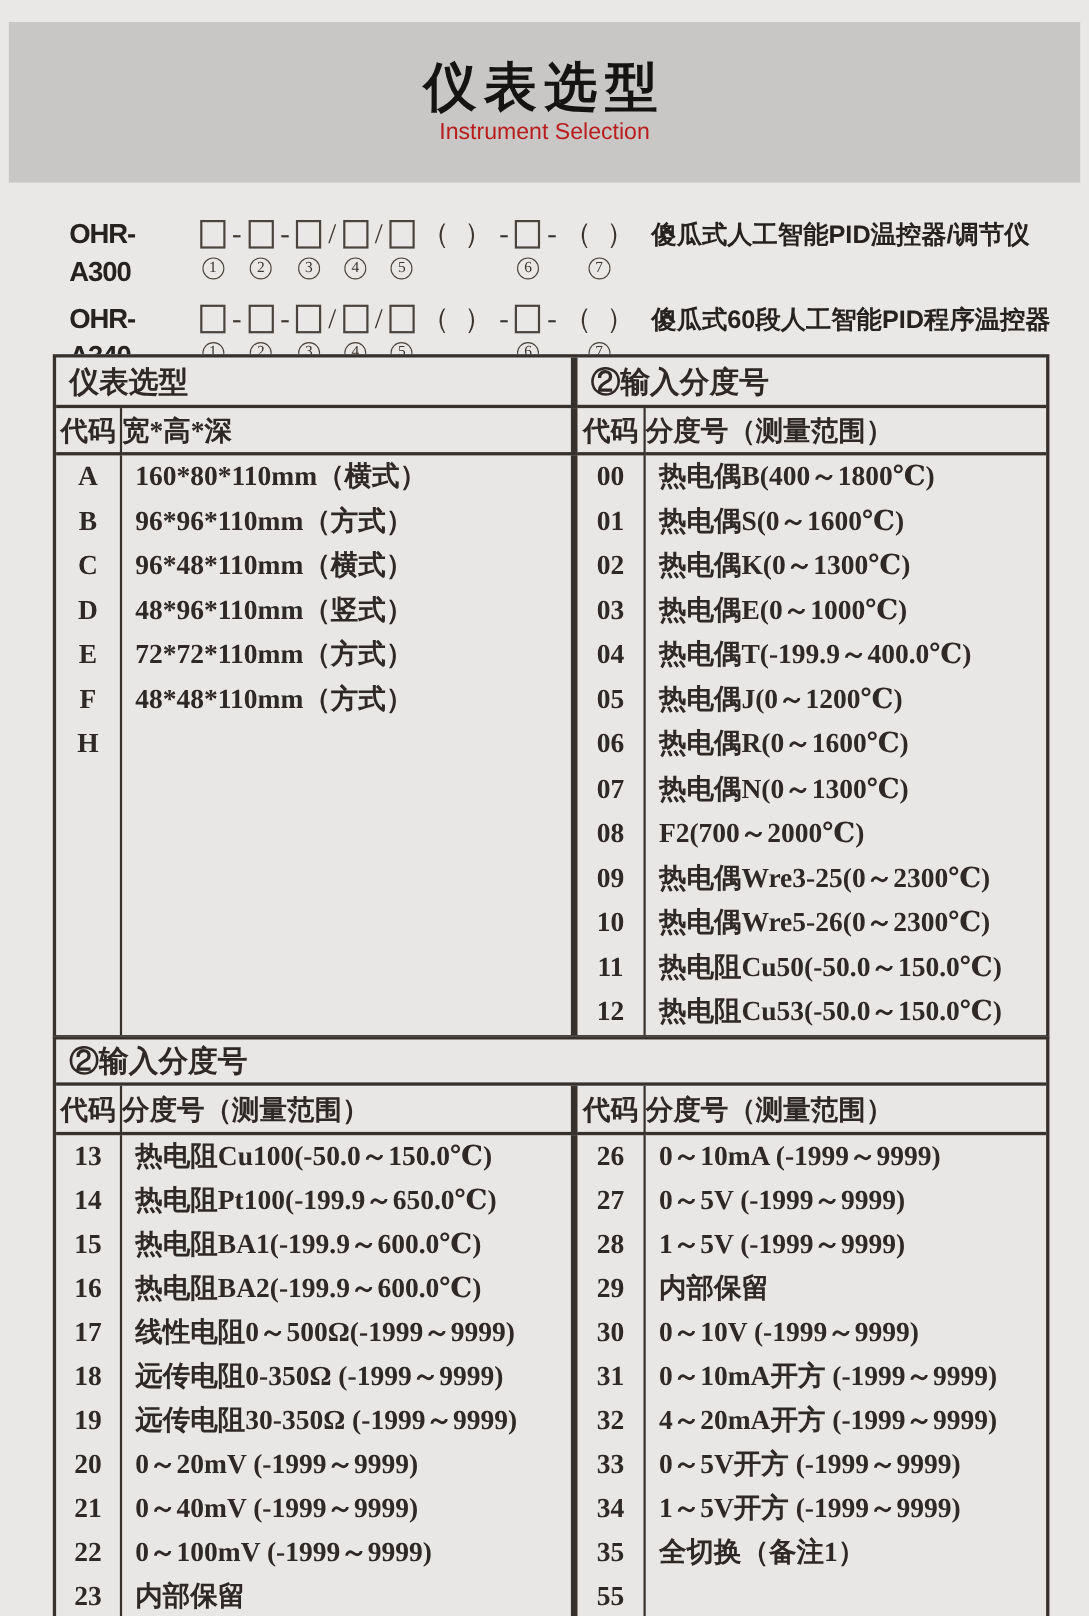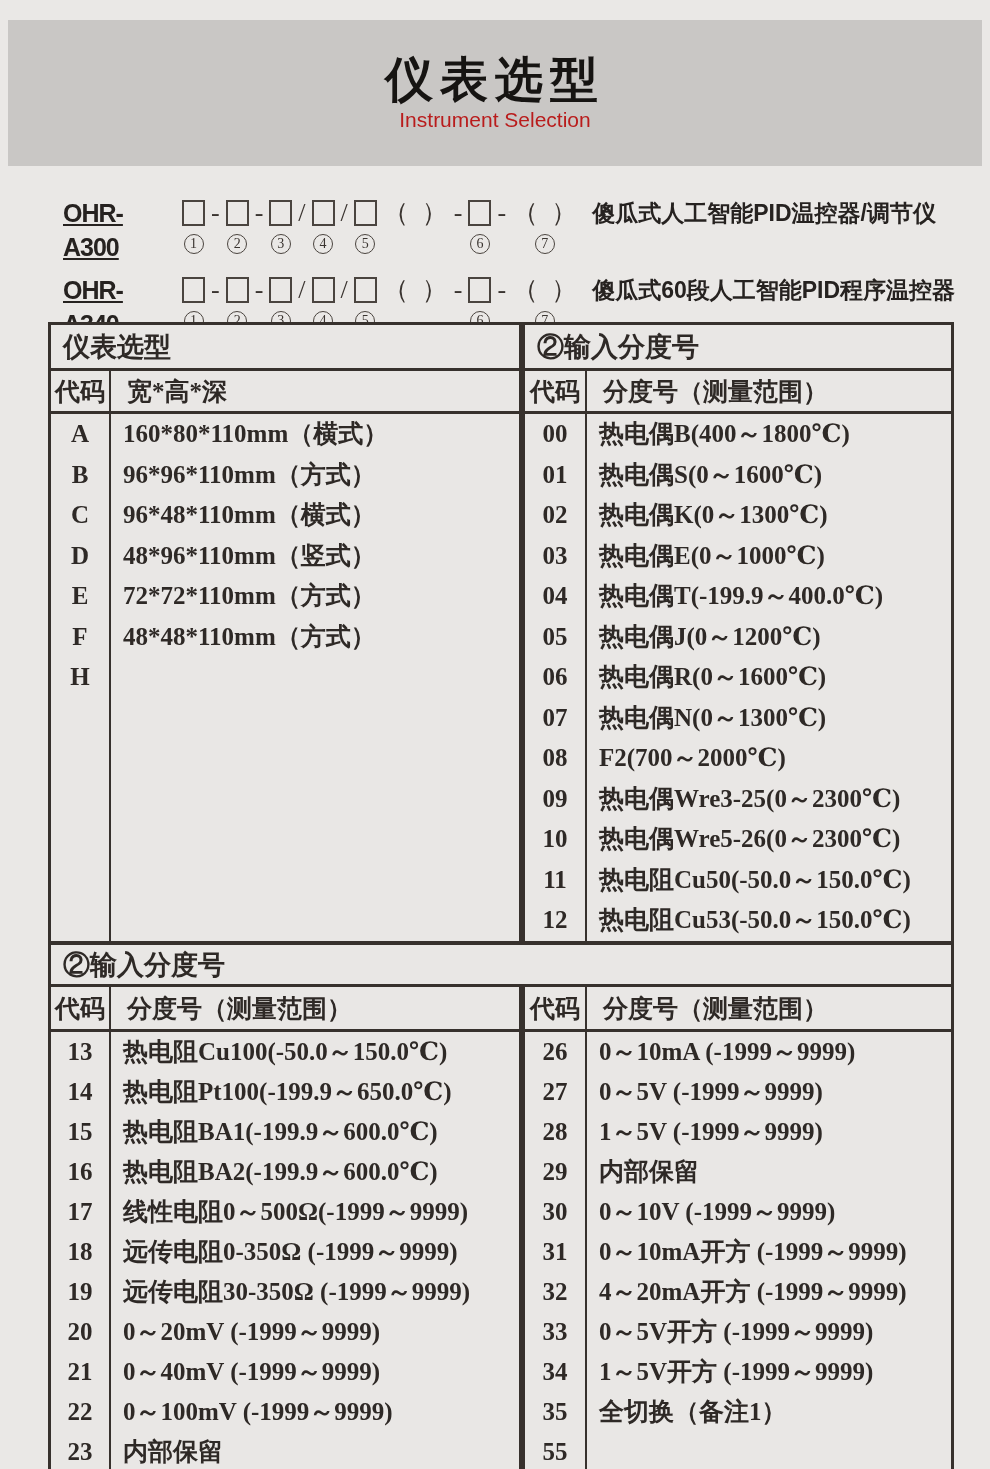--- a/index.html
+++ b/index.html
@@ -29,7 +29,7 @@
   .model-name{
     font-family:"Liberation Sans","DejaVu Sans",sans-serif;
     font-weight:700;font-size:25px;letter-spacing:-1px;line-height:34px;
-    width:112px;flex:0 0 112px;color:#262220;text-decoration:underline;
+    width:112px;flex:0 0 112px;color:#262220;
   }
   .pattern{display:flex;align-items:flex-start;margin-left:4px;}
   .pitem{display:flex;flex-direction:column;align-items:center;margin:0 3px;}

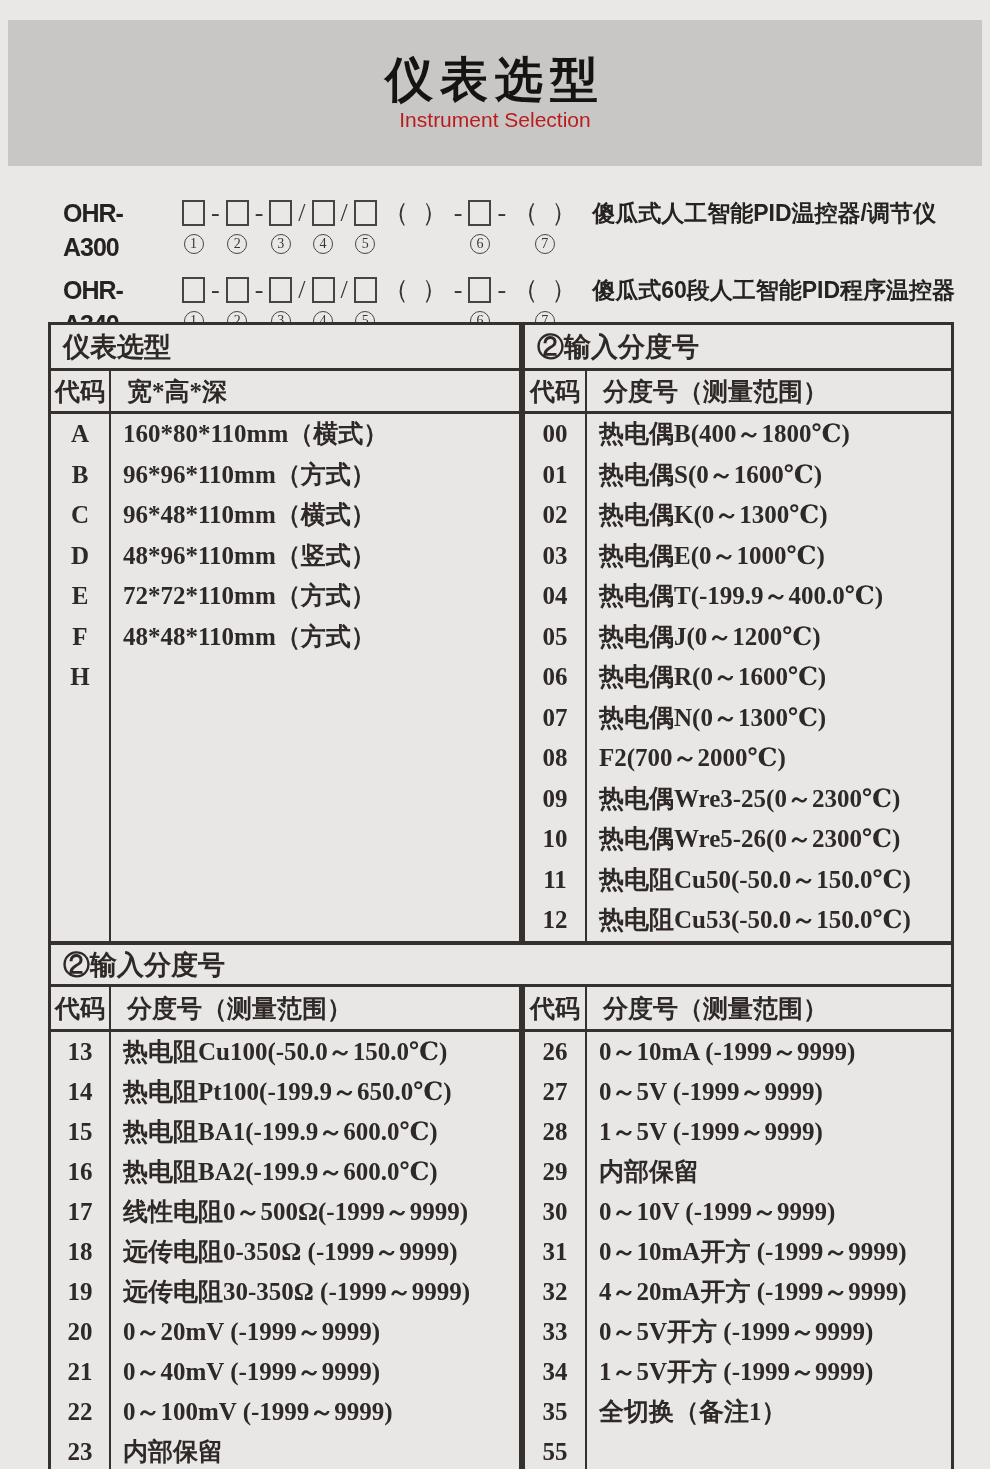--- a/index.html
+++ b/index.html
@@ -62,7 +62,7 @@
   .hrow{height:46px;}
   .subrow{height:43px;}
   .sub-code{font-size:25px;justify-content:center;text-align:center;}
-  .sub-desc{font-size:25px;padding-left:16px;}
+  .sub-desc{font-size:25px;padding-left:0;}
   .bodyrow1{height:527px;}
   .bodyrow2{height:508px;}
   .stack{box-sizing:border-box;font-weight:700;font-size:25px;}

